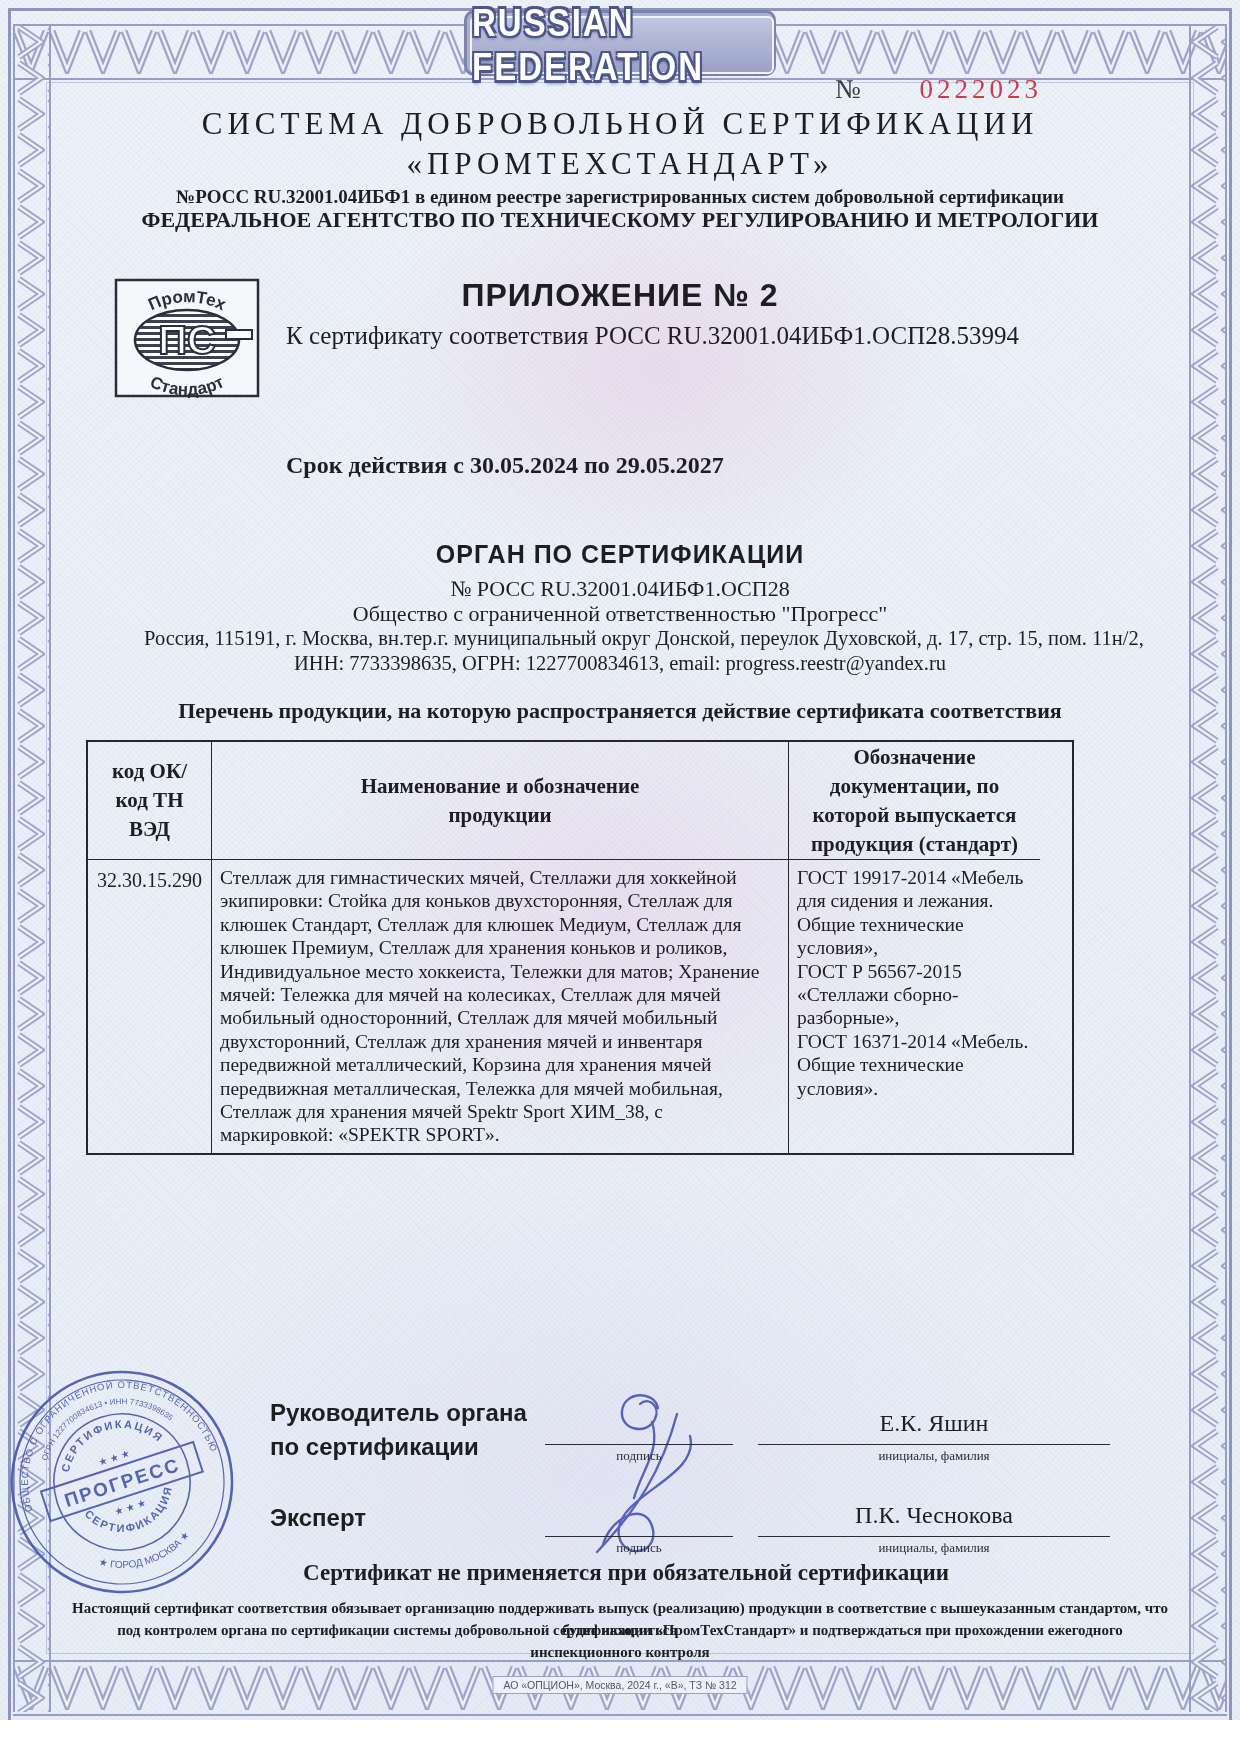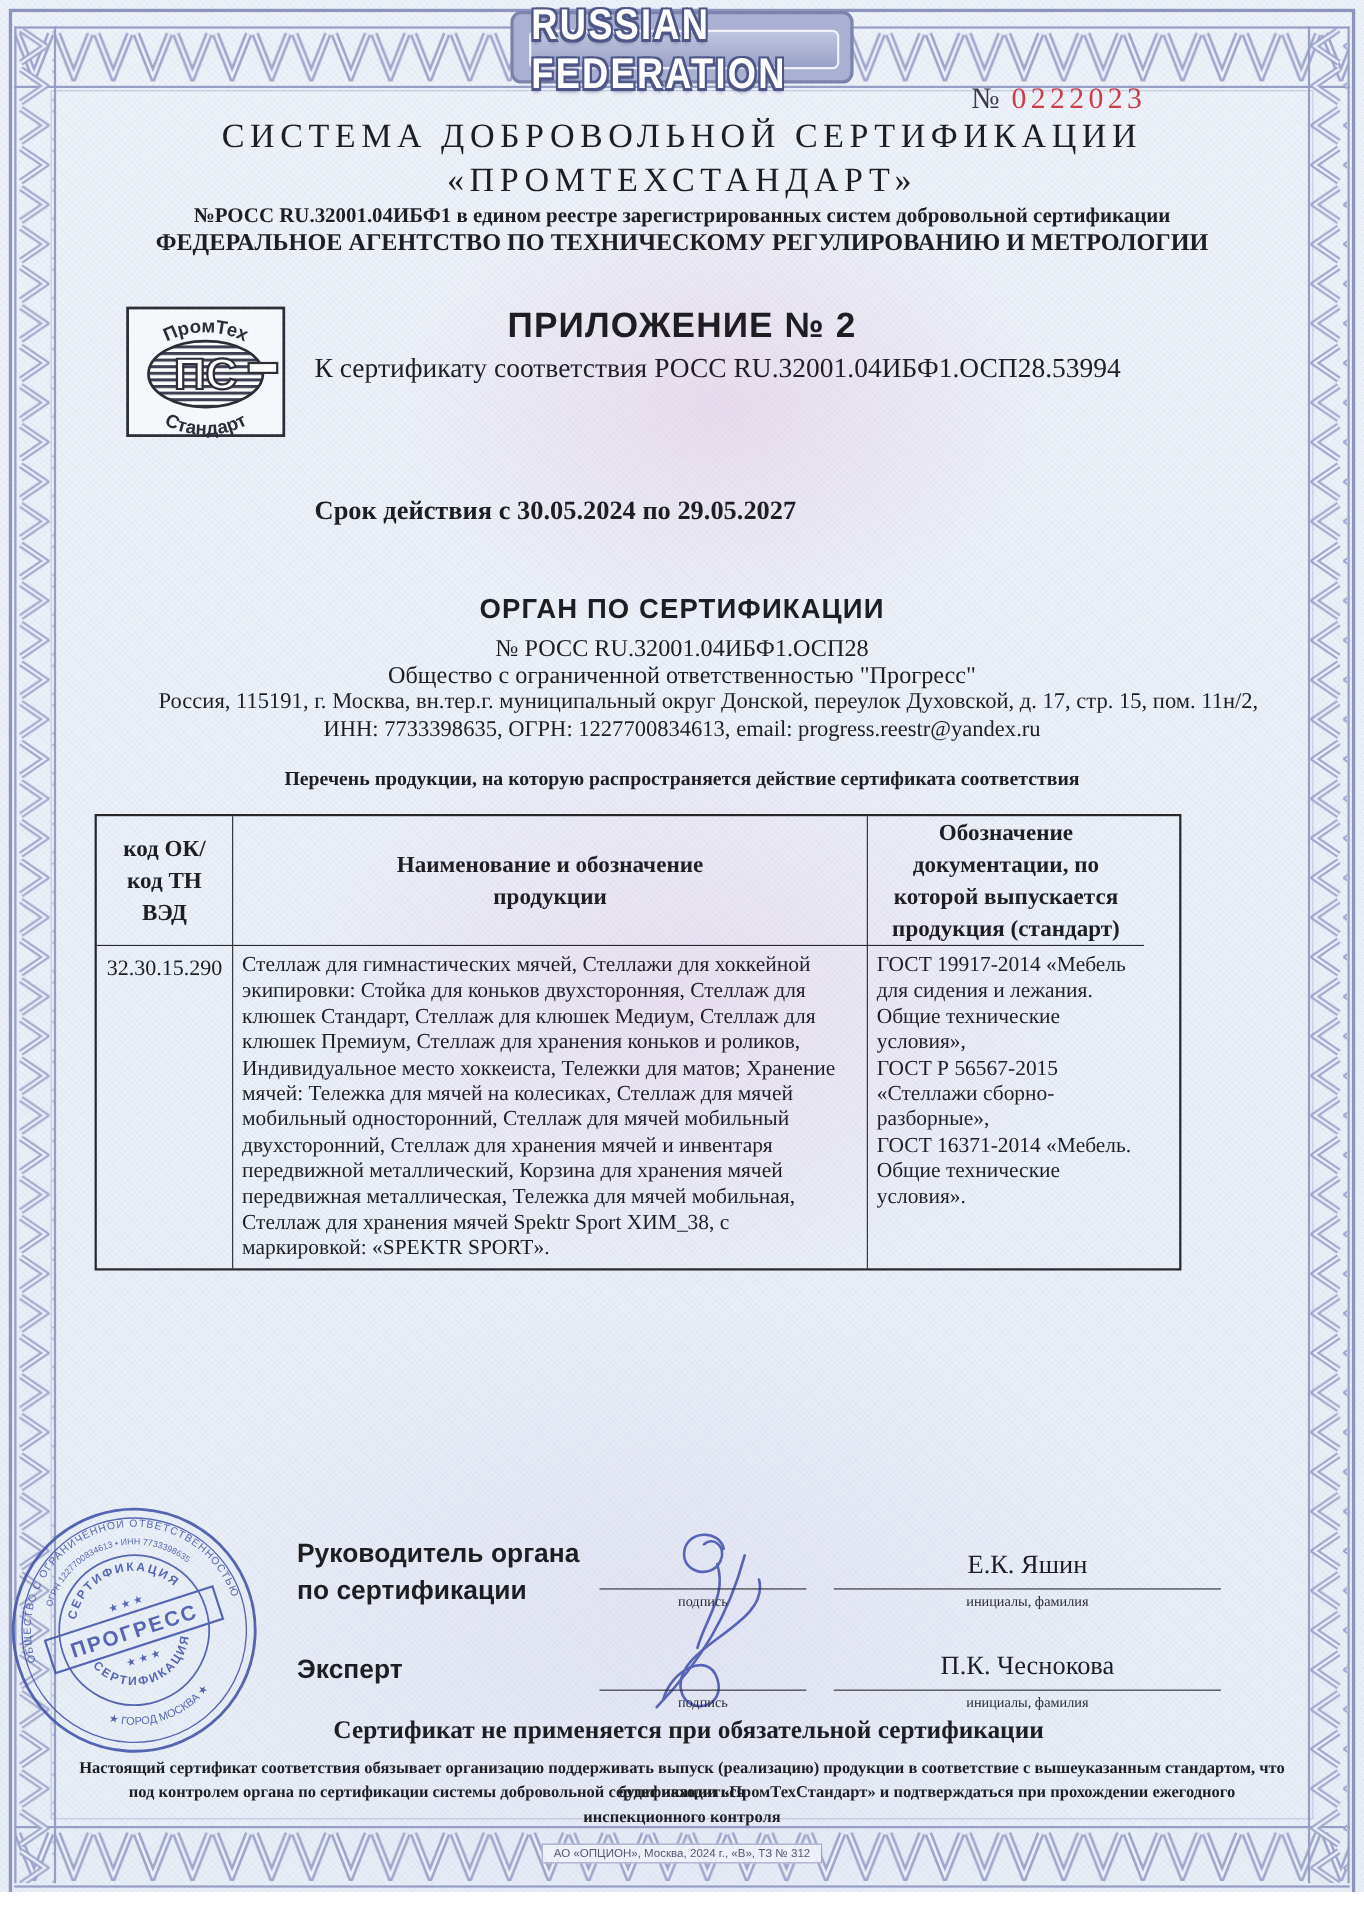--- a/index.html
+++ b/index.html
@@ -28,7 +28,7 @@
   .white-foot{left:0;right:0;bottom:0;height:34px;background:#fff;}
   
   .banner{top:10px;left:50%;transform:translateX(-50%);width:312px;height:66px;
-    background:#a9b0d2;border:3px solid #7c84ad;border-radius:10px;padding:14px;box-sizing:border-box;}
+    background:#a9b0d2;border:3px solid #7c84ad;border-radius:10px;padding:3px;box-sizing:border-box;}
   .banner-inner{width:100%;height:100%;border:2px solid #f2f3fa;border-radius:6px;
     background:linear-gradient(#c0c6e0,#99a1c7);display:flex;align-items:center;justify-content:center;}
   .banner-text{font-weight:bold;font-size:33px;letter-spacing:2px;color:#ffffff;transform:scaleY(1.18);

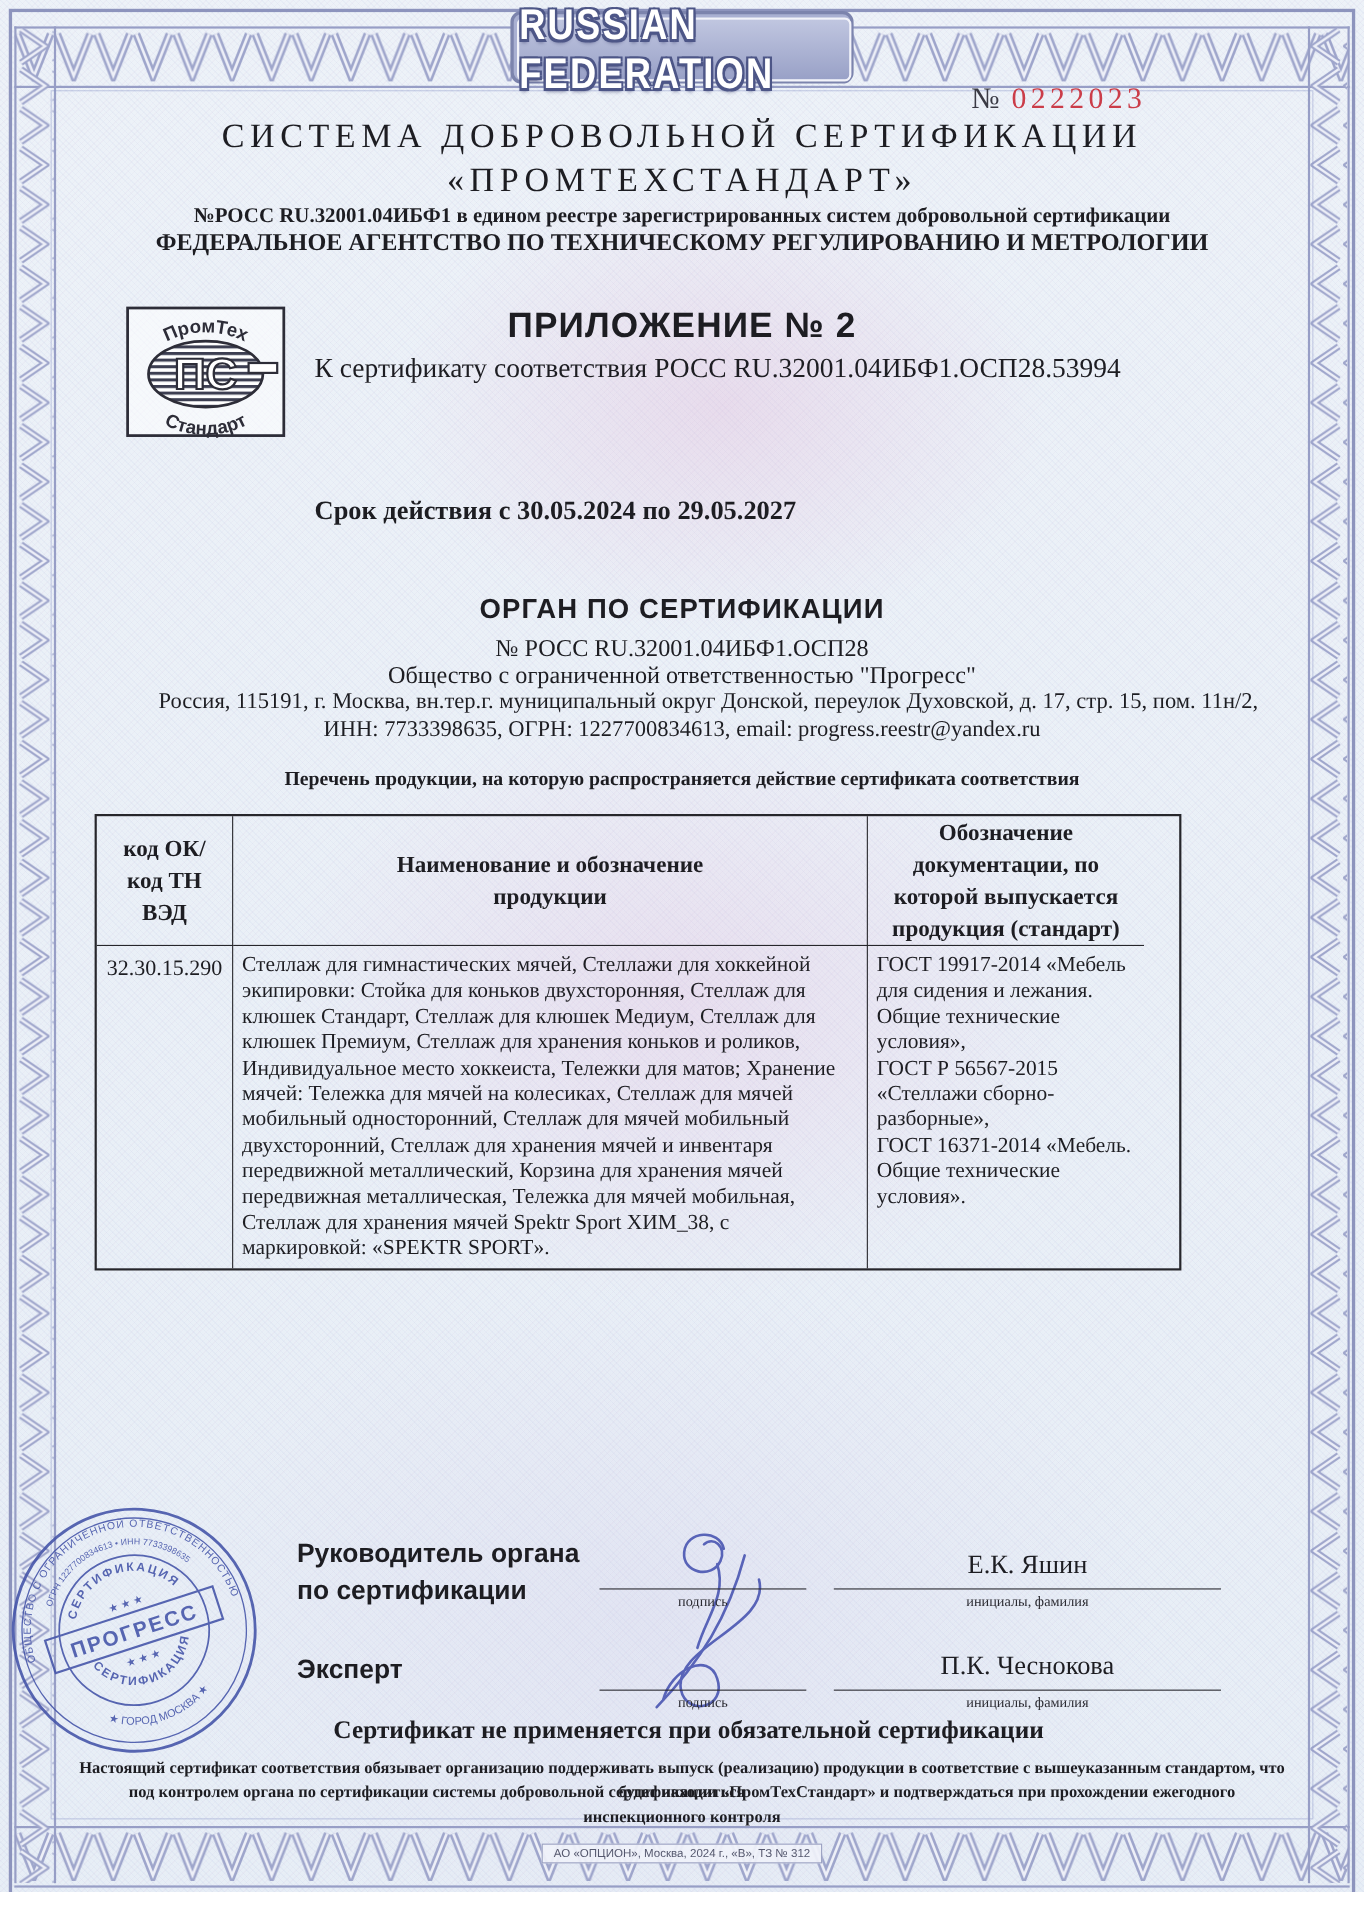--- a/index.html
+++ b/index.html
@@ -35,7 +35,7 @@
     text-shadow:-2px -2px 0 #4d5687,2px -2px 0 #4d5687,-2px 2px 0 #4d5687,2px 2px 0 #4d5687,0 3px 3px rgba(40,45,90,.45);}
   
   .cert-no{top:74px;right:198px;font-size:27px;letter-spacing:2px;color:#3a3a44;}
-  .cert-no .digits{color:#cb3d49;letter-spacing:4px;}
+  .cert-no .digits{color:#cb3d49;letter-spacing:4px;margin-left:48px;}
   .title1{top:106px;font-size:31px;letter-spacing:5px;}
   .title2{top:146px;font-size:31px;letter-spacing:5px;}
   .regline{top:186px;font-size:19px;font-weight:bold;}

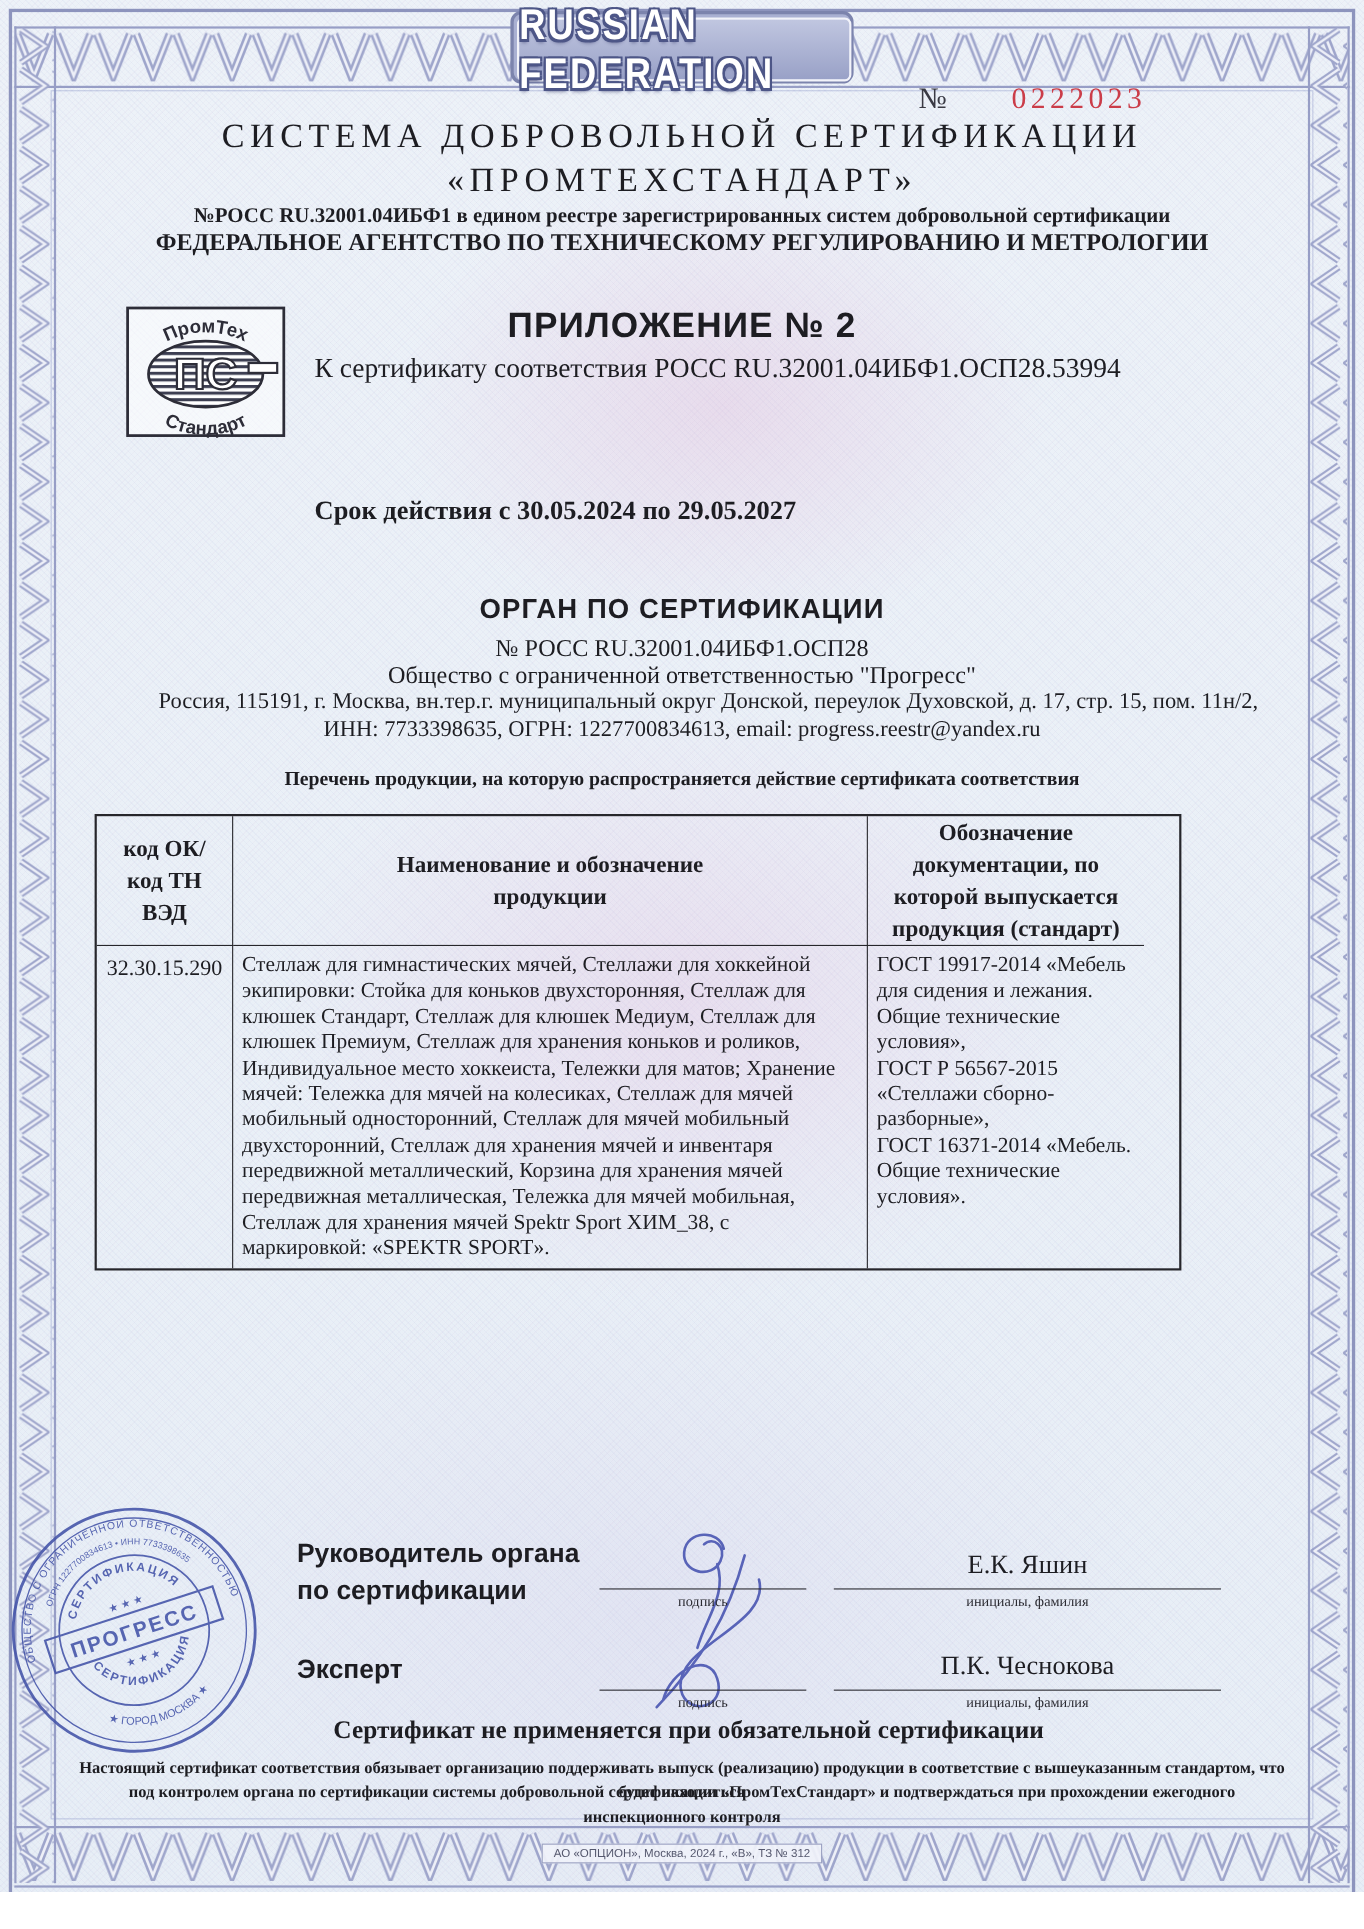--- a/index.html
+++ b/index.html
@@ -54,7 +54,7 @@
   .org-name{top:601px;font-size:22px;}
   .org-addr{top:627px;font-size:20.5px;padding-left:48px;}
   .org-req{top:652px;font-size:20.5px;}
-  .list-head{top:698px;font-size:18px;font-weight:bold;}
+  .list-head{top:698px;font-size:22px;font-weight:bold;}
   
   .cert-table{left:86px;top:740px;width:988px;display:grid;grid-template-columns:124px 577px 251px;
     grid-template-rows:118px auto;border:2px solid #26262b;box-sizing:border-box;background:rgba(255,255,255,0.0);}

